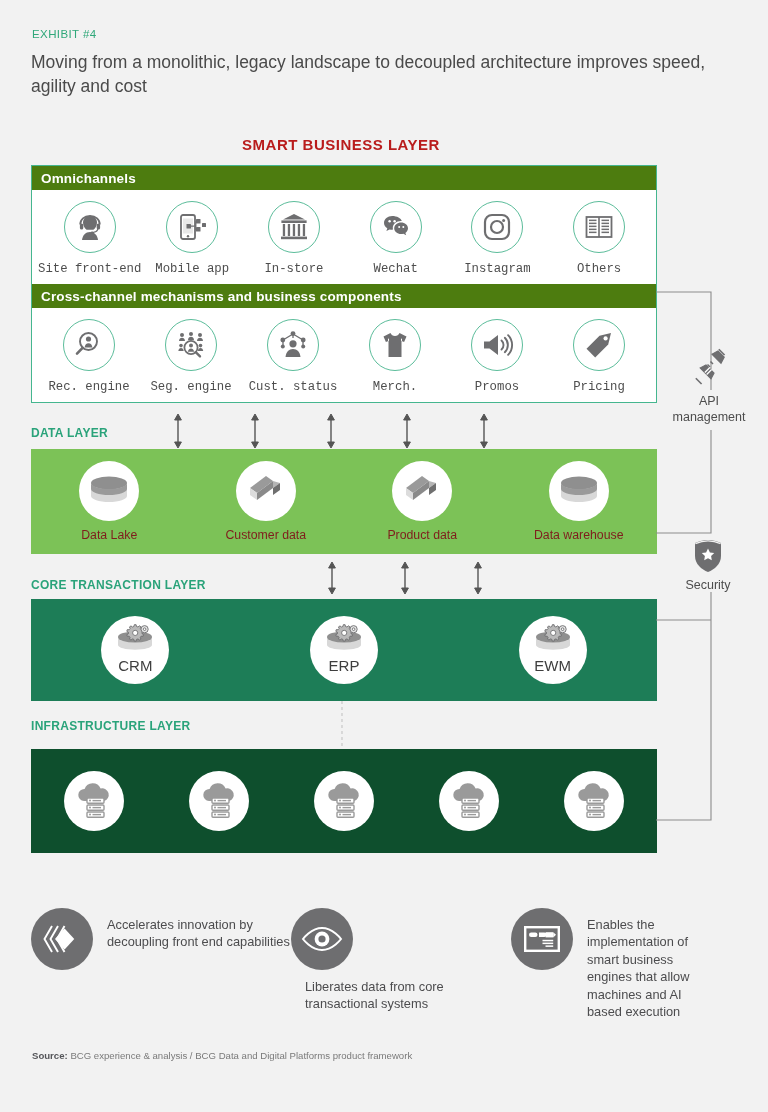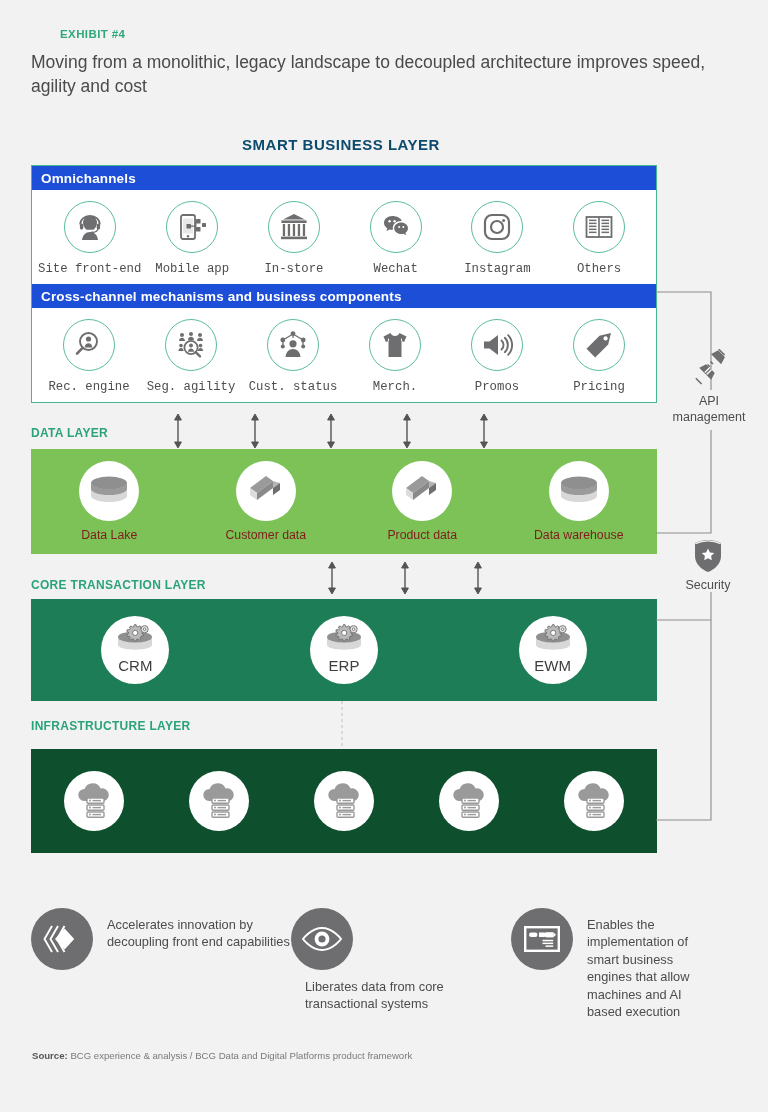--- a/index.html
+++ b/index.html
@@ -14,9 +14,8 @@
   
   .exhibit-label {
     position: absolute; left: 32px; top: 28px;
-    font-size: 11.5px; font-weight: bold; letter-spacing: .4px;
+    font-size: 11.5px; font-weight: normal; letter-spacing: .4px;
     color: #30a87a;
-    margin-left: 28px;
   }
   .exhibit-title {
     position: absolute; left: 31px; top: 50px; width: 690px;

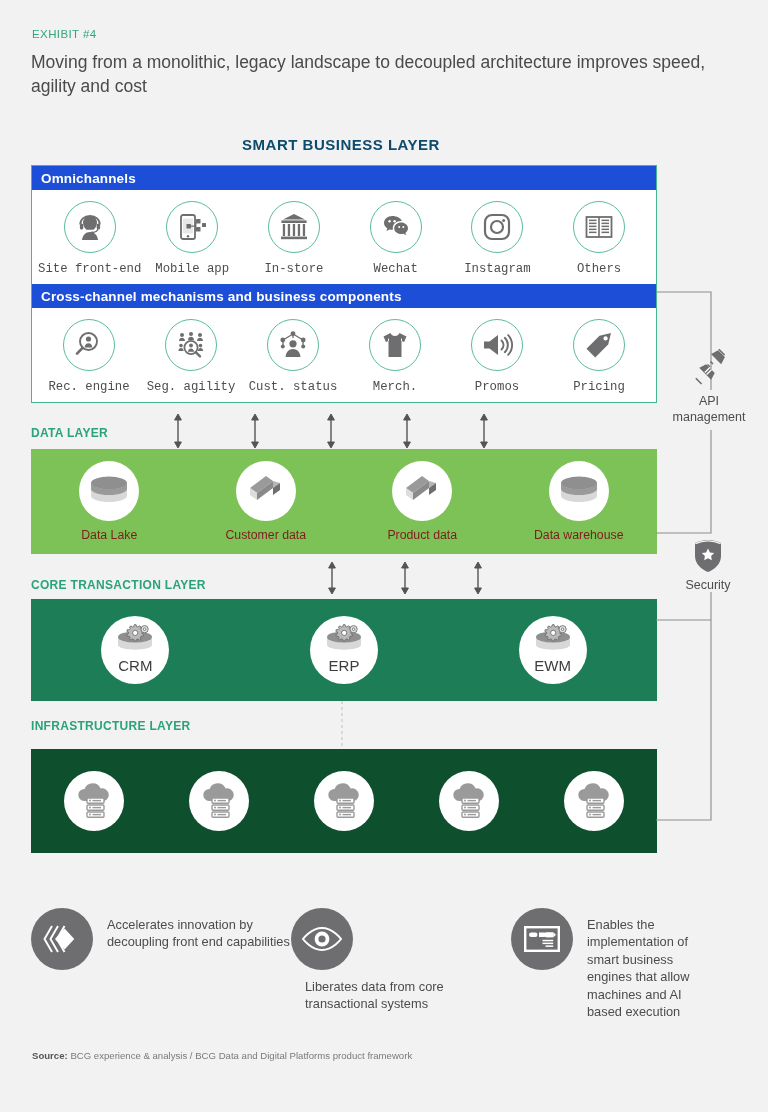--- a/index.html
+++ b/index.html
@@ -26,7 +26,7 @@
   .sbl-title {
     position: absolute; left: 0; top: 136px; width: 682px;
     text-align: center; font-size: 15px; font-weight: bold;
-    letter-spacing: .5px; color: #0c4a6e;
+    letter-spacing: .5px; color: #b91c1c;
   }
   .sb-box {
     position: absolute; left: 31px; top: 165px; width: 626px;

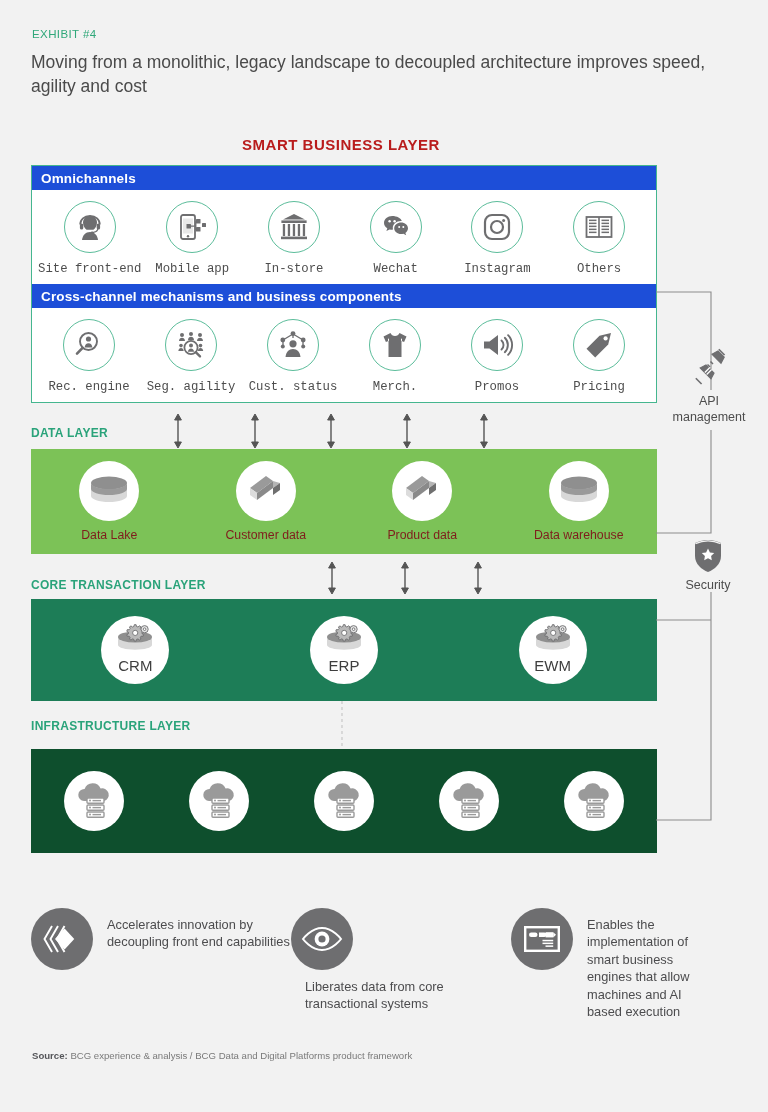--- a/index.html
+++ b/index.html
@@ -33,7 +33,7 @@
     border: 1.5px solid #45b68f; background: #ffffff;
   }
   .band-head {
-    background: #1d4ed8; color: #ffffff;
+    background: #4d7c0f; color: #ffffff;
     font-size: 13.5px; font-weight: bold; letter-spacing: .15px;
     padding: 5px 12px 5px 9px; height: 24px;
   }

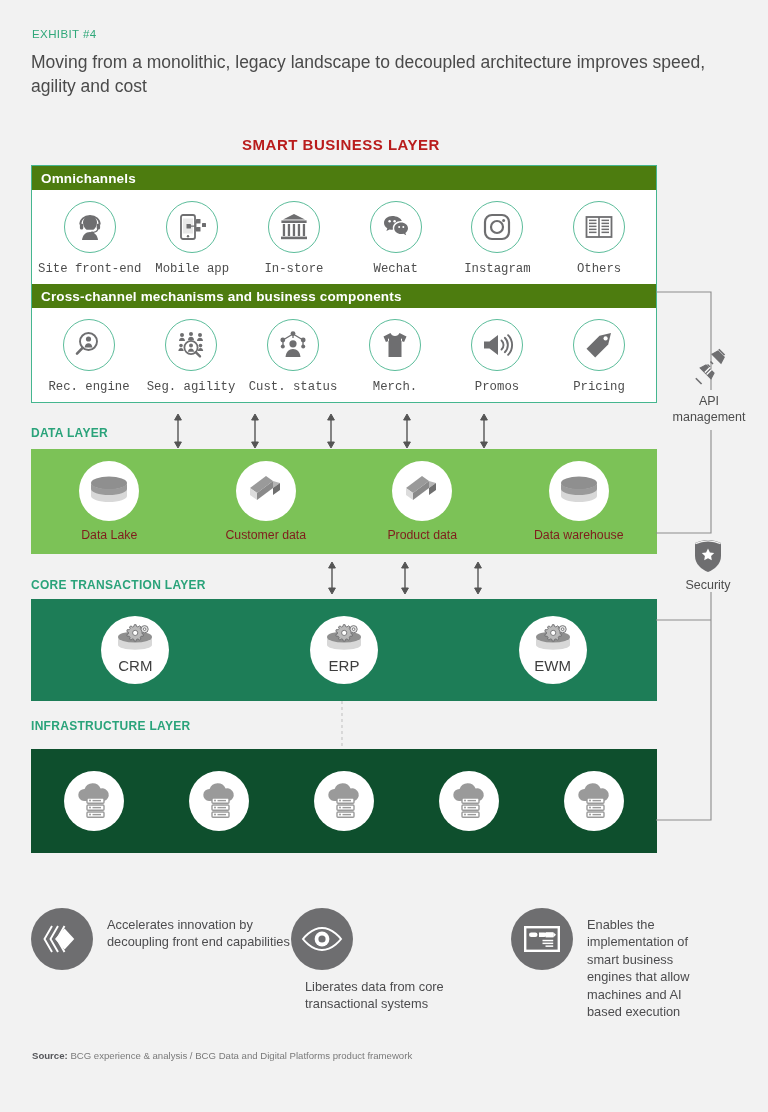--- a/index.html
+++ b/index.html
@@ -264,7 +264,7 @@
             </g>
           </svg>
         </div>
-        <div class="lbl">Seg. agility</div>
+        <div class="lbl">Seg. engine</div>
       </div>
 
       <div class="icon-cell">

